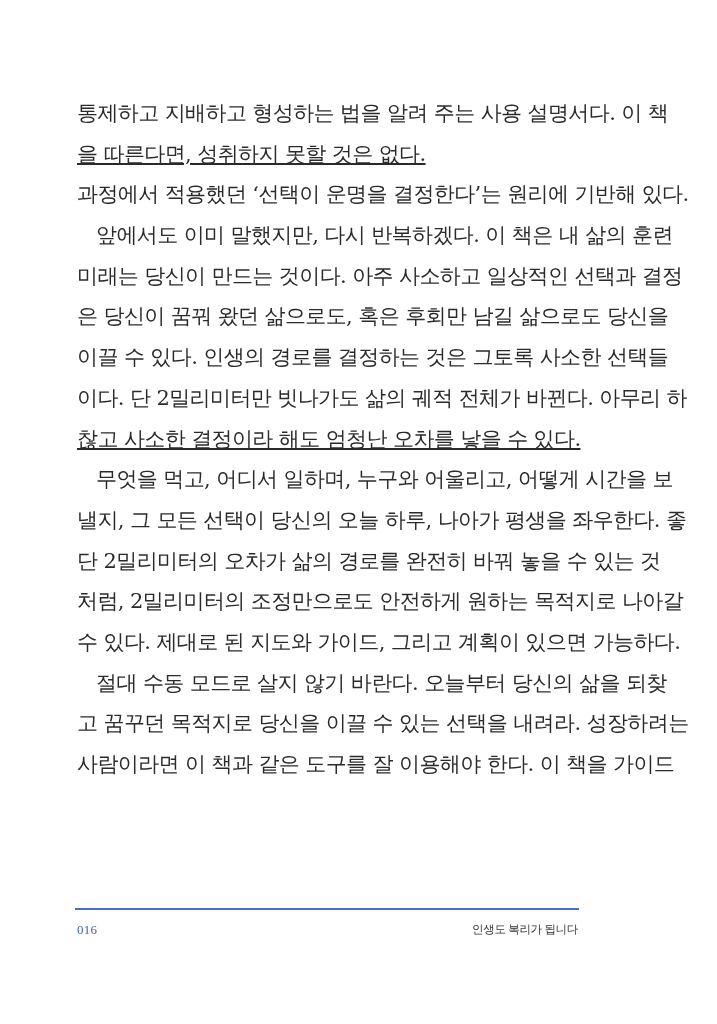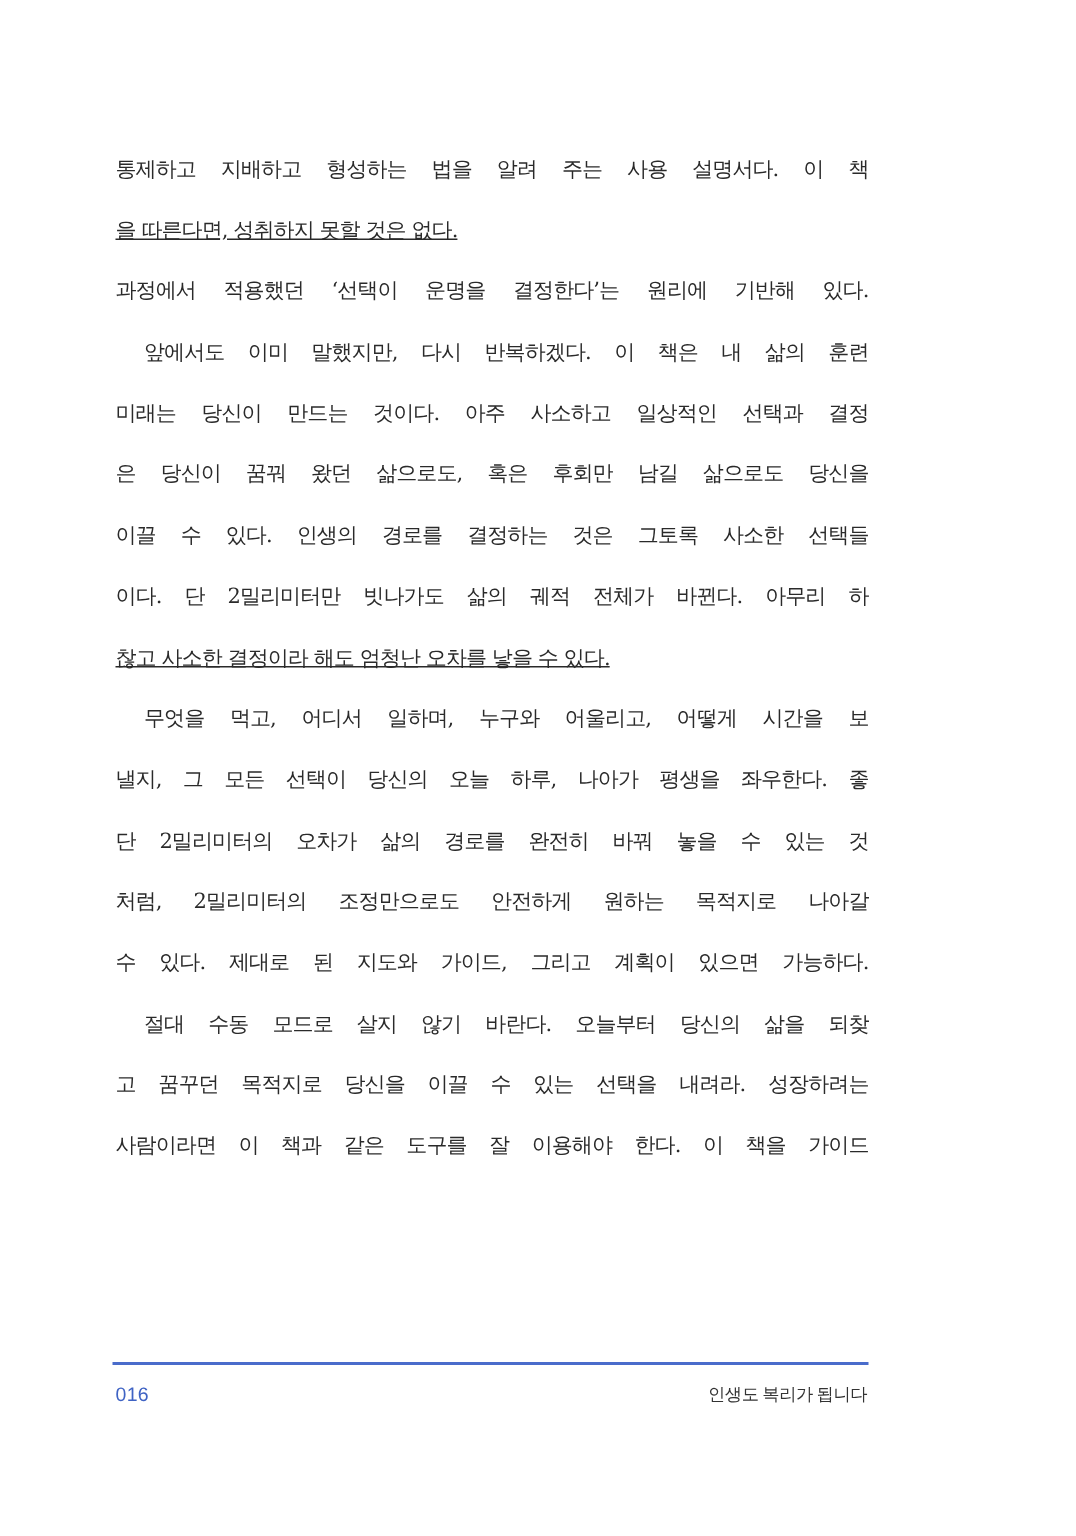--- a/index.html
+++ b/index.html
@@ -29,7 +29,7 @@
     .line {
       height: 40.7px;
       line-height: 40.7px;
-      font-size: 14px;
+      font-size: 21px;
       white-space: nowrap;
       letter-spacing: -0.6px;
       text-align: justify;

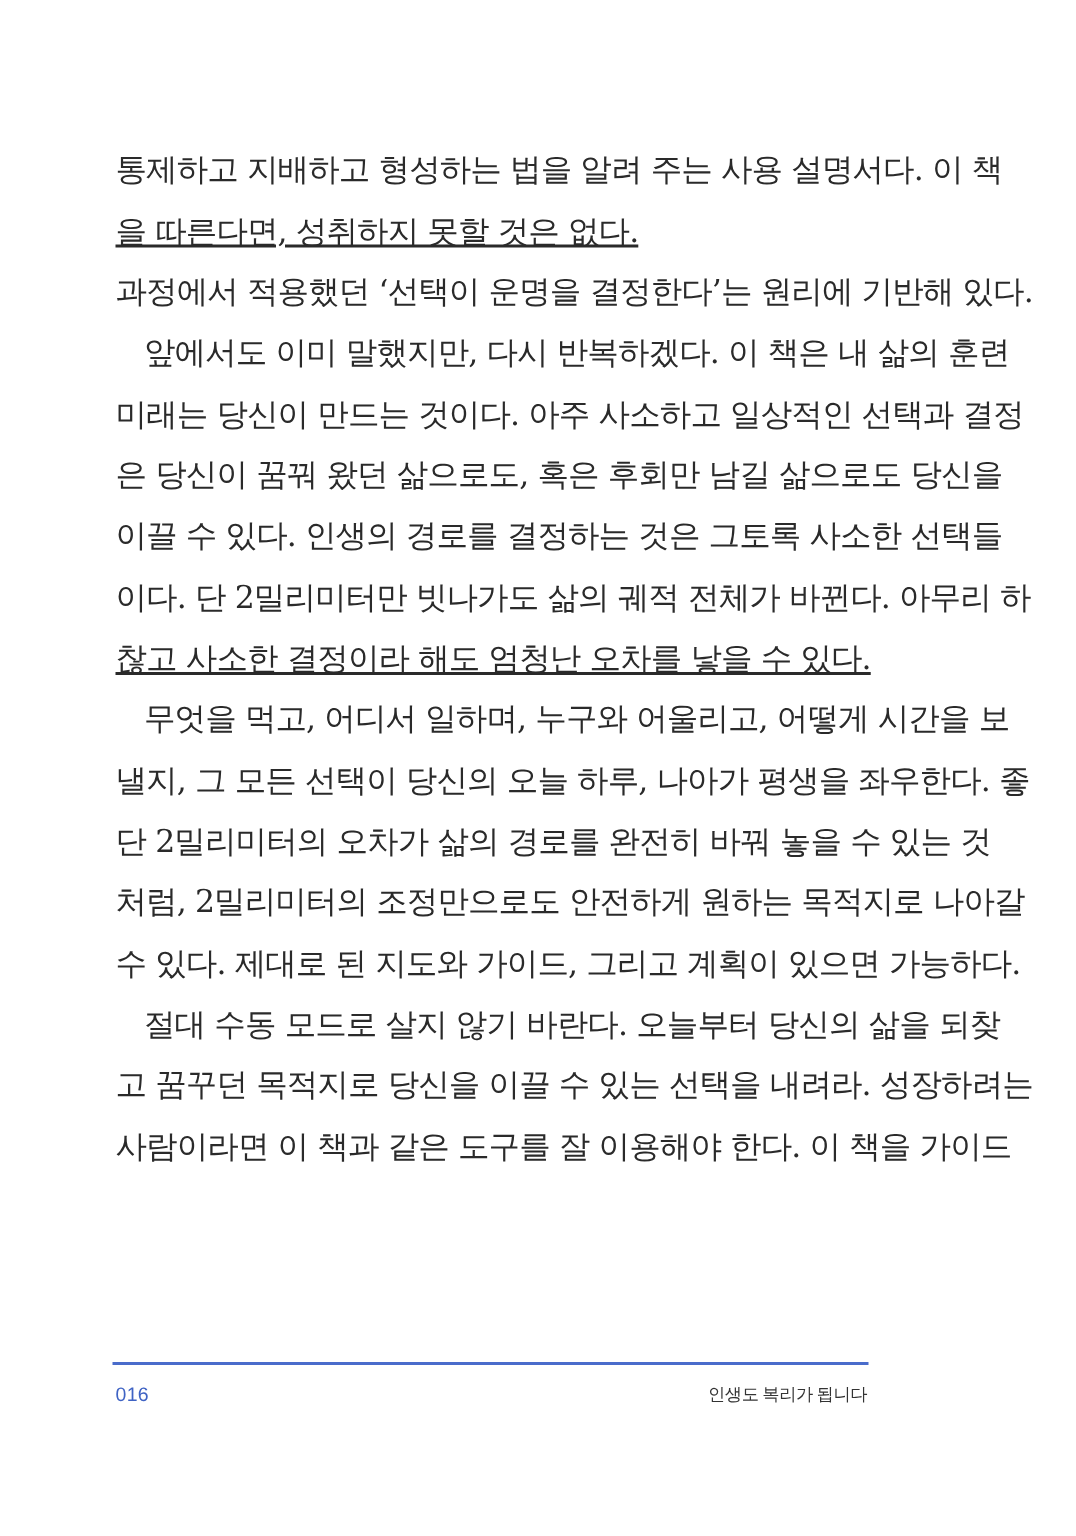--- a/index.html
+++ b/index.html
@@ -55,7 +55,7 @@
       position: absolute;
       left: 77px;
       top: 922px;
-      font-family: Liberation Sans, sans-serif;
+      font-family: Liberation Serif, serif;
       font-size: 13px;
       color: #3f63c4;
       letter-spacing: 0.2px;

